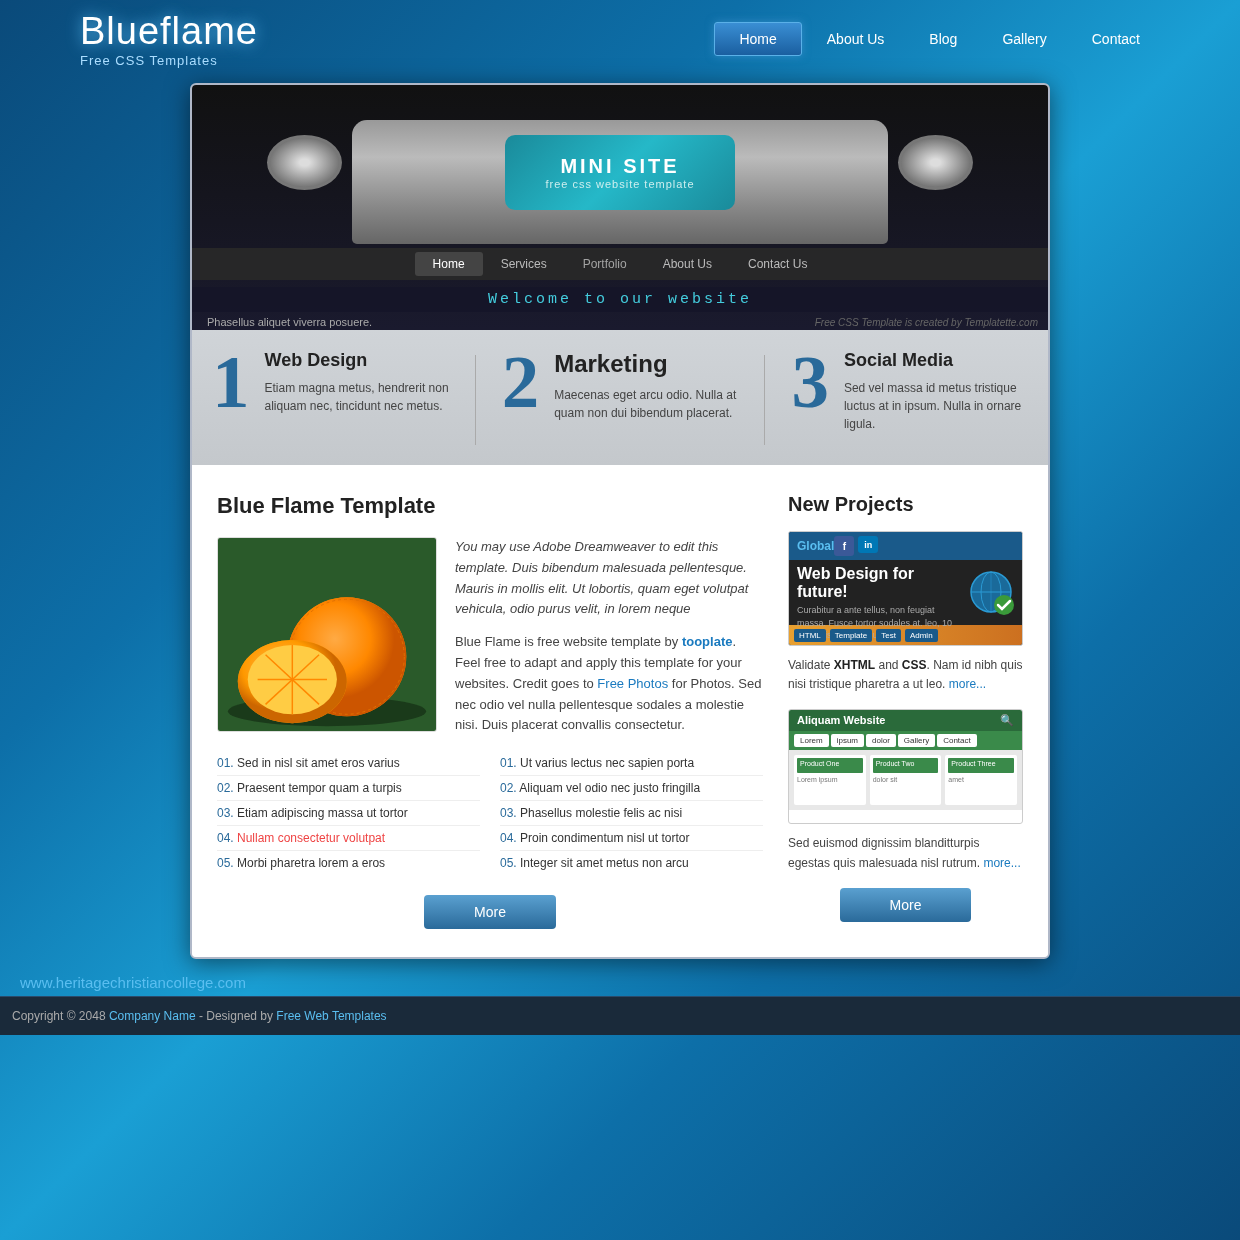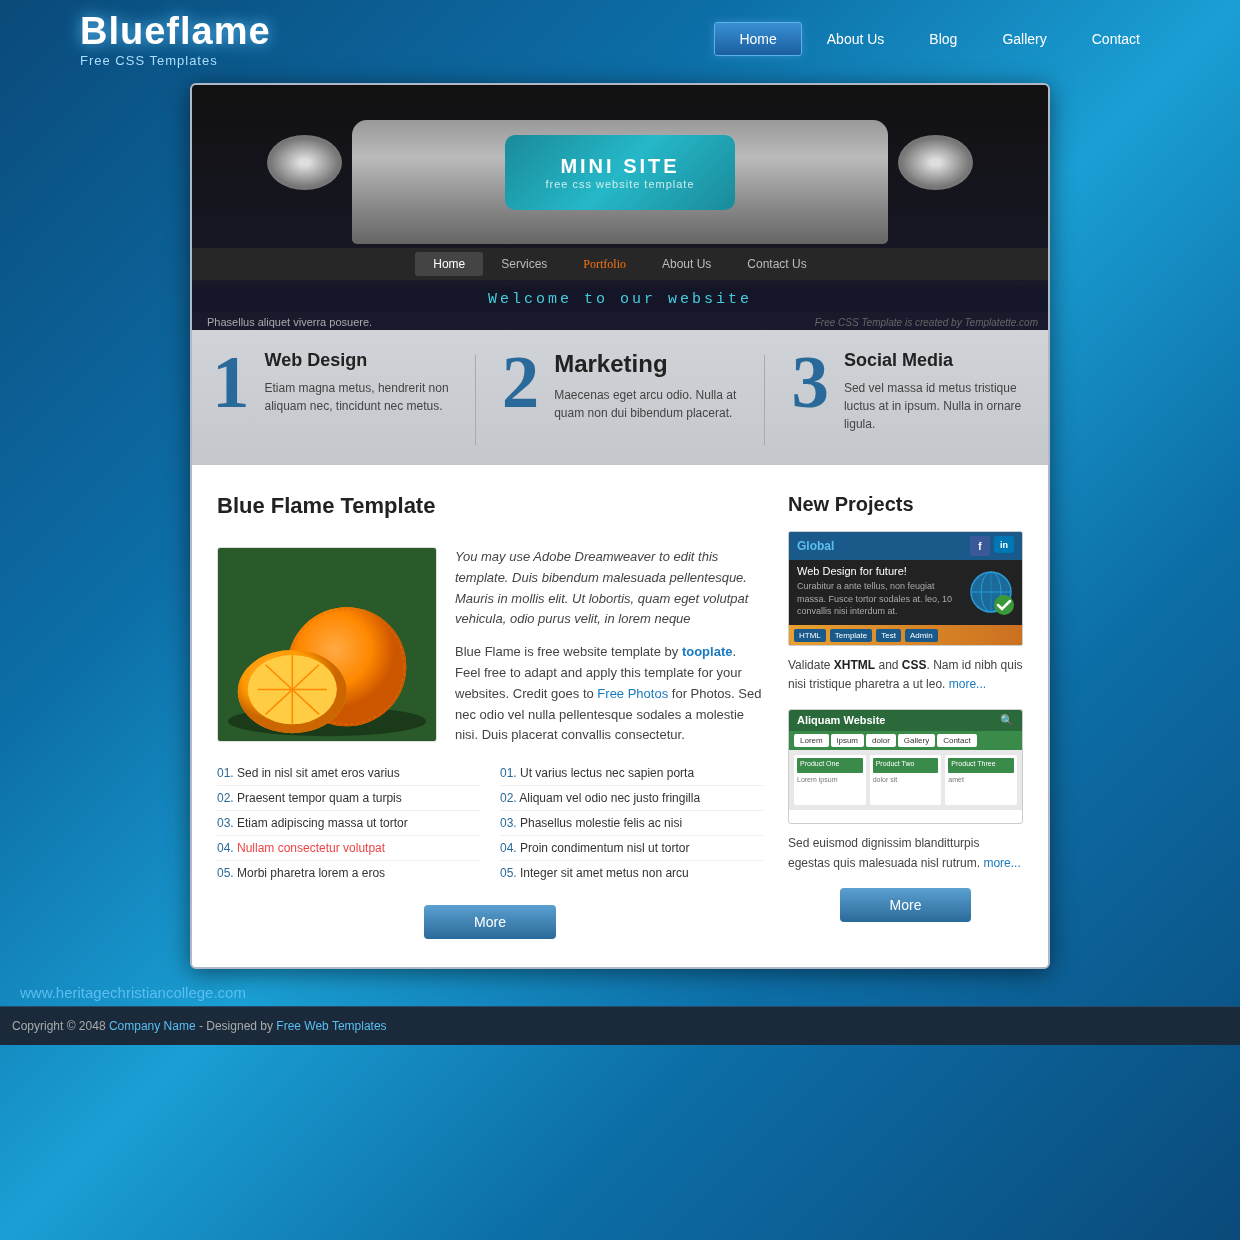--- a/index.html
+++ b/index.html
@@ -16,7 +16,7 @@
 
 <div style="width:100%; padding:10px 80px; display:flex; align-items:center; justify-content:space-between;">
   <div>
-    <div style="font-size:38px; font-weight:bold; color:white; text-shadow:0 0 15px rgba(100,200,255,0.9); letter-spacing:1px; font-family:Arial,sans-serif;text-align:right;">Blueflame</div>
+    <div style="font-size:38px; font-weight:normal; color:white; text-shadow:0 0 15px rgba(100,200,255,0.9); letter-spacing:1px; font-family:Arial,sans-serif;text-align:right;">Blueflame</div>
     <div style="font-size:13px; color:#aaddff; letter-spacing:1px;">Free CSS Templates</div>
   </div>
   <nav style="display:flex; gap:5px; align-items:center;">

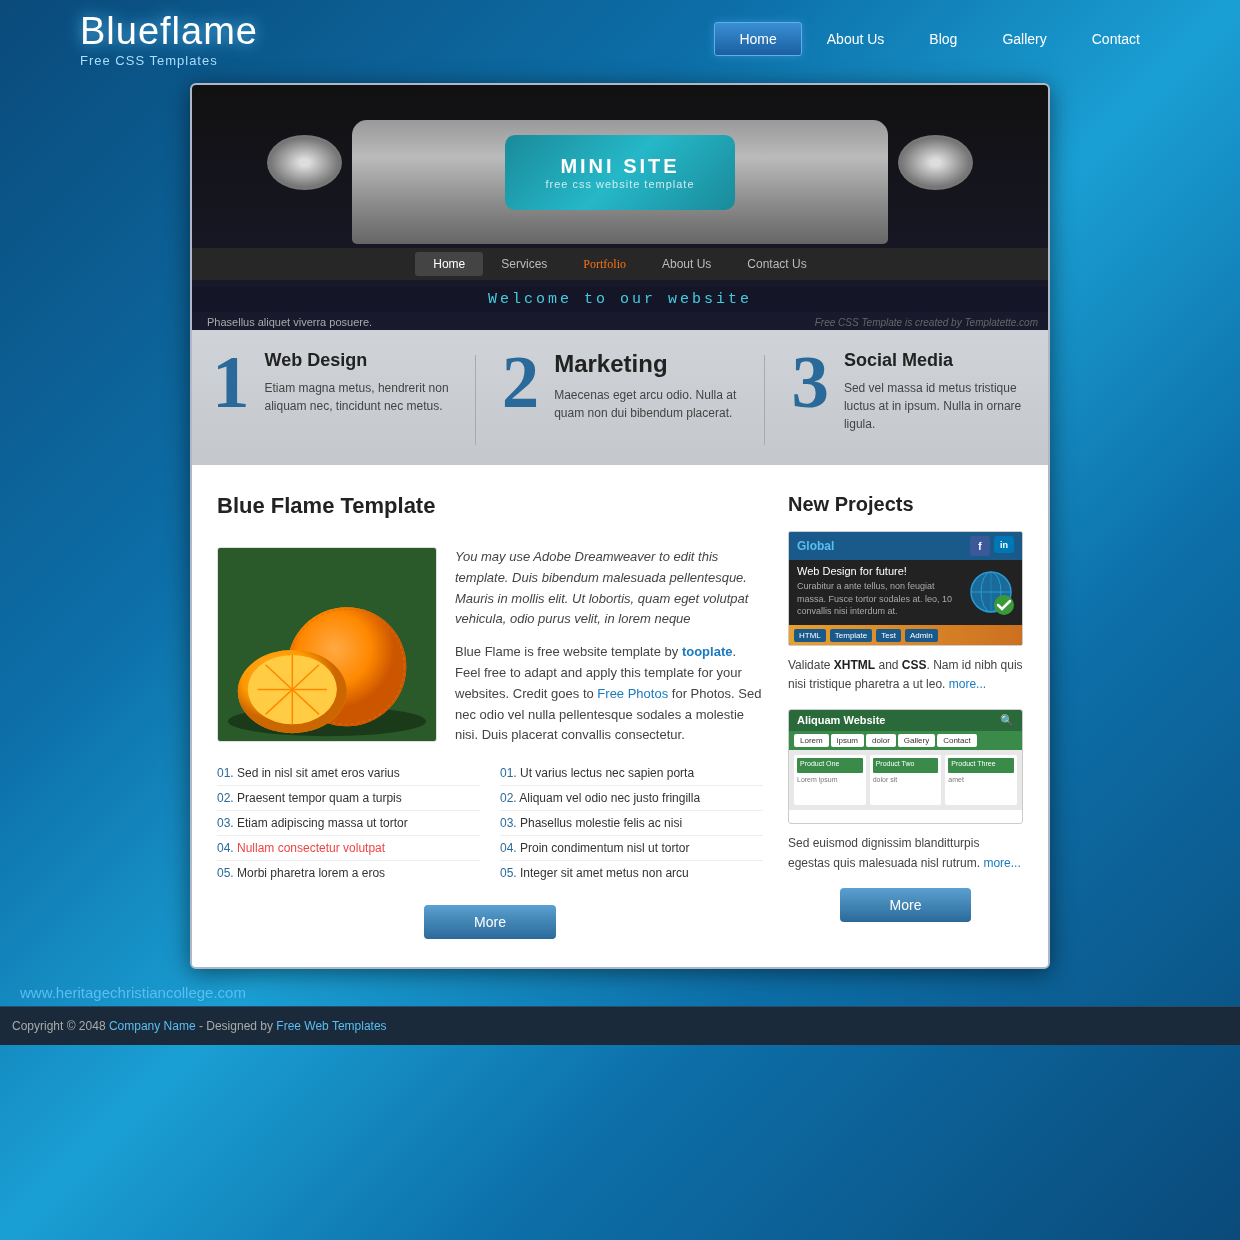--- a/index.html
+++ b/index.html
@@ -47,7 +47,7 @@
     <div style="position:absolute; bottom:50px; left:0; right:0; background:rgba(40,40,40,0.95); height:32px; display:flex; align-items:center; justify-content:center; gap:0; z-index:3;">
       <div style="padding:5px 18px; color:white; font-size:12px; background:#444; border-radius:3px; cursor:pointer;">Home</div>
       <div style="padding:5px 18px; color:#bbb; font-size:12px; cursor:pointer;">Services</div>
-      <div style="padding:5px 18px; color:#f97316; font-size:12px; cursor:pointer;font-family:Liberation Serif, serif;">Portfolio</div>
+      <div style="padding:5px 18px; color:#a3a3a3; font-size:12px; cursor:pointer;">Portfolio</div>
       <div style="padding:5px 18px; color:#bbb; font-size:12px; cursor:pointer;">About Us</div>
       <div style="padding:5px 18px; color:#bbb; font-size:12px; cursor:pointer;">Contact Us</div>
     </div>

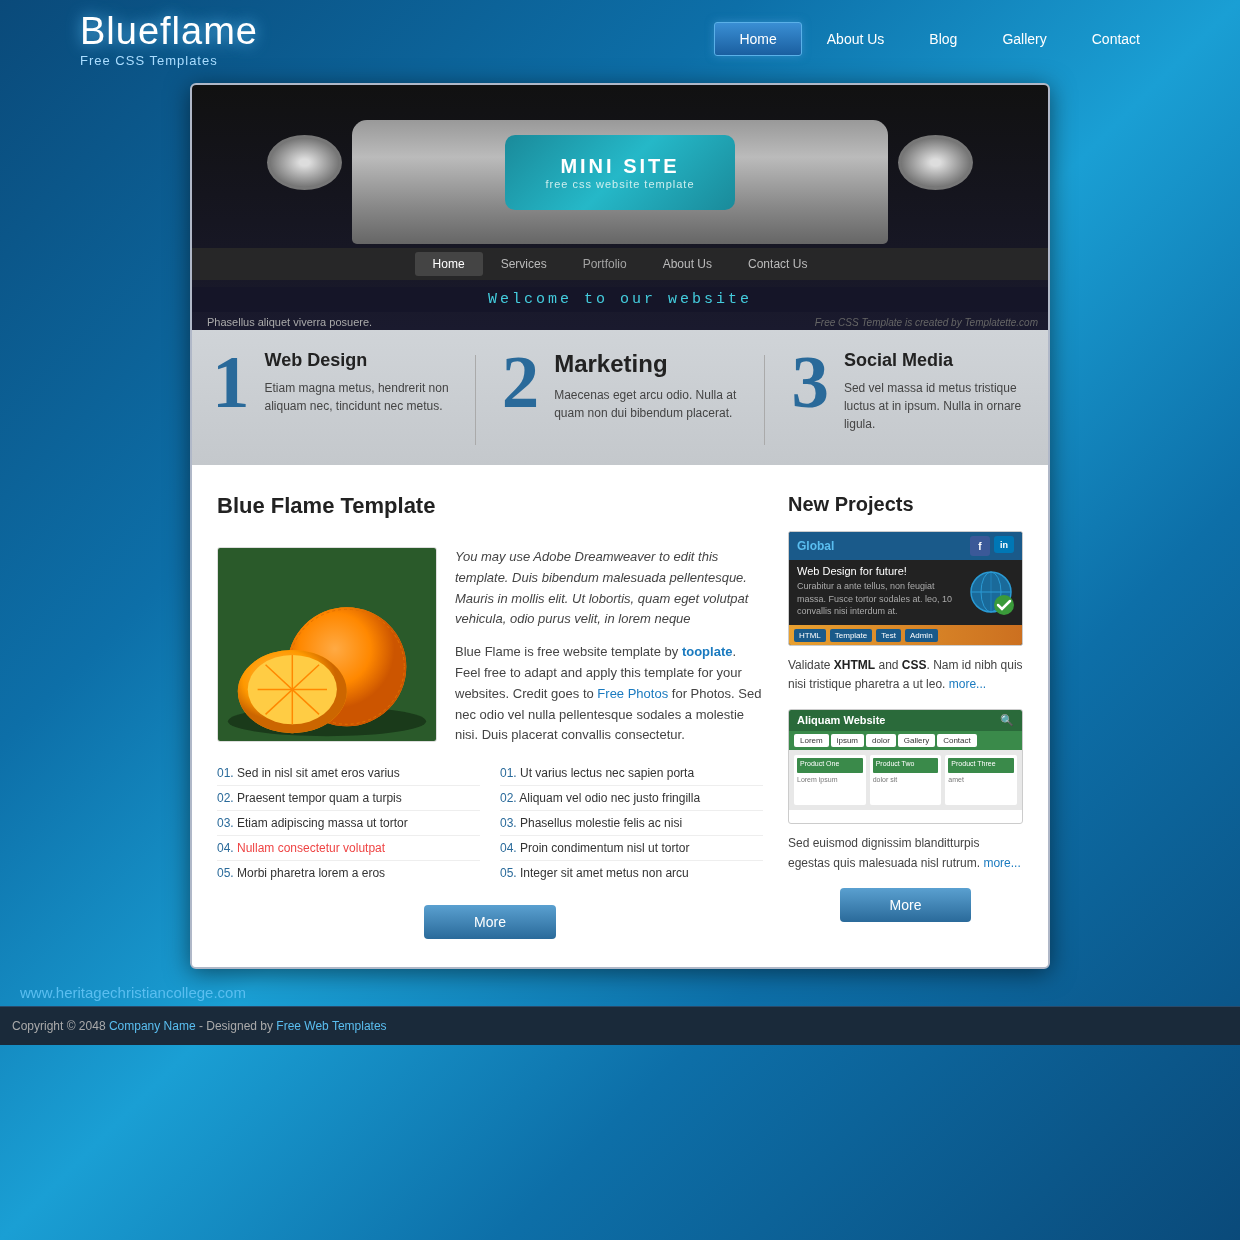--- a/index.html
+++ b/index.html
@@ -92,7 +92,7 @@
   <div style="background:white; padding:28px 25px; display:flex; gap:25px;">
 
     <div style="flex:1;">
-      <h2 style="font-size:22px; color:#222; margin-bottom:28px; font-weight:bold;">Blue Flame Template</h2>
+      <h2 style="font-size:22px; color:#222; margin-bottom:18px; font-weight:bold;">Blue Flame Template</h2>
 
       <div style="width:220px; height:195px; float:left; margin-right:18px; margin-bottom:10px; background:#f8f8f0; border:1px solid #ddd; border-radius:3px; overflow:hidden; display:flex; align-items:center; justify-content:center;">
         <svg width="220" height="195" viewBox="0 0 220 195" xmlns="http://www.w3.org/2000/svg">

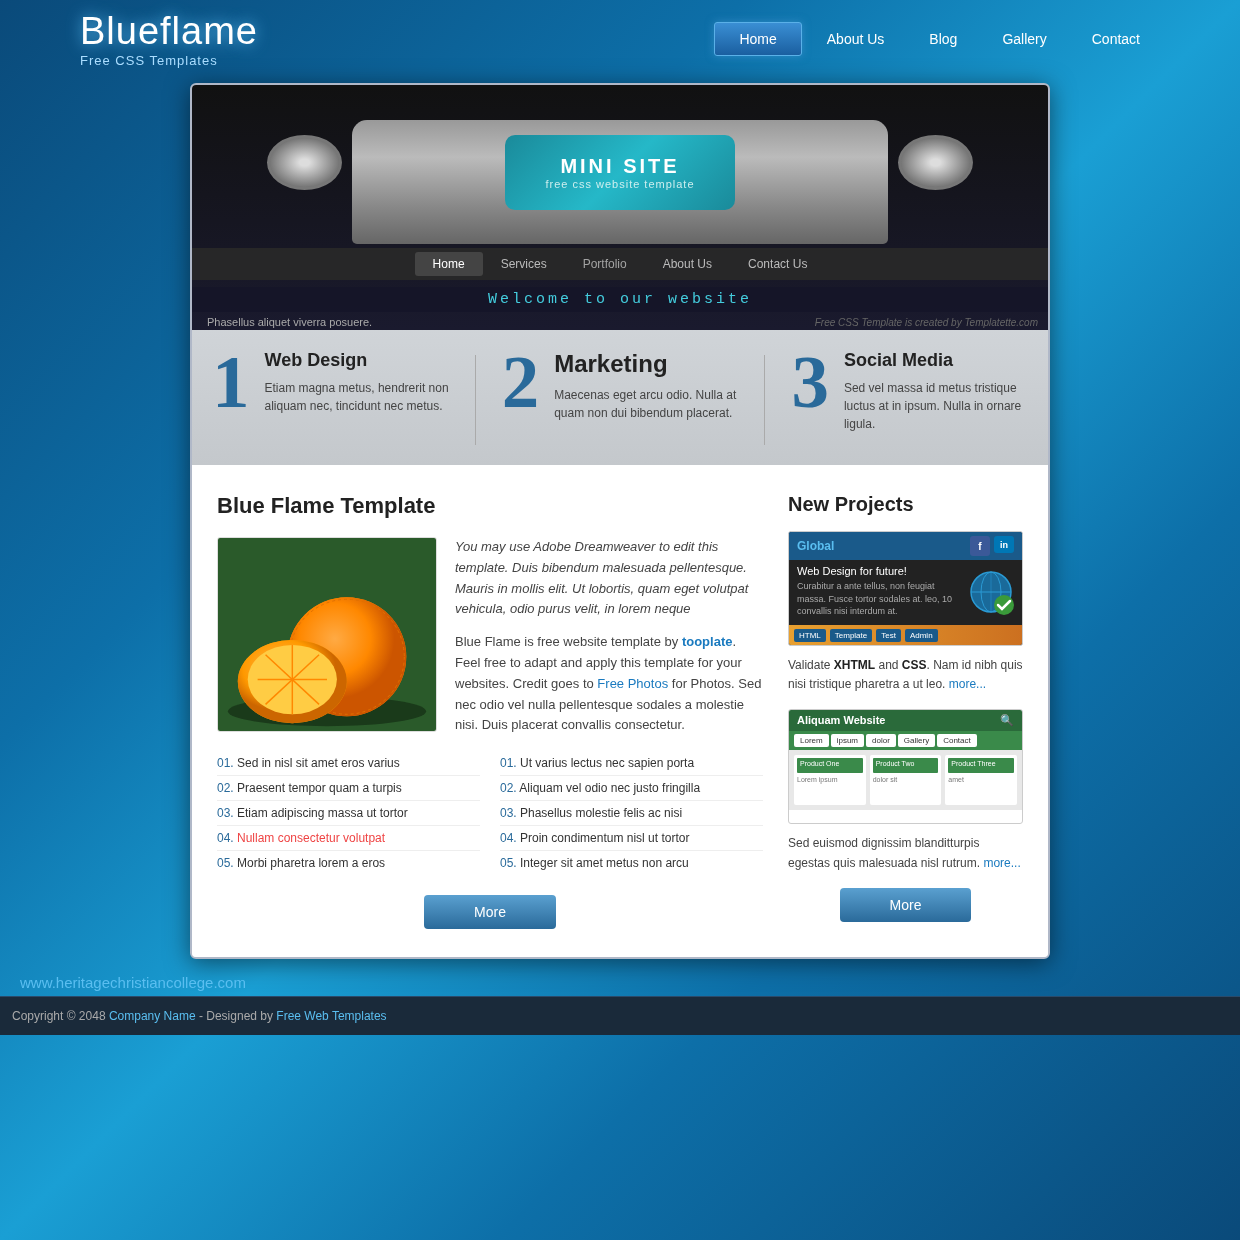--- a/index.html
+++ b/index.html
@@ -162,7 +162,7 @@
       <h2 style="font-size:20px; color:#222; margin-bottom:15px; font-weight:bold;">New Projects</h2>
 
       <div style="width:100%; height:115px; border:1px solid #ccc; border-radius:3px; margin-bottom:10px; overflow:hidden; background:#1a3a5a;">
-        <div style="background:#1a5a8a; padding:4px 8px; display:flex; justify-content:space-between; align-items:center;">
+        <div style="background:#1a5a8a; padding:4px 8px; display:flex; justify-content:flex-start; align-items:center;">
           <span style="color:#5abef0; font-size:12px; font-weight:bold;">Global</span>
           <div style="display:flex; gap:4px;">
             <div style="width:20px; height:20px; background:#3b5998; color:white; font-size:10px; font-weight:bold; display:flex; align-items:center; justify-content:center; border-radius:3px;">f</div>

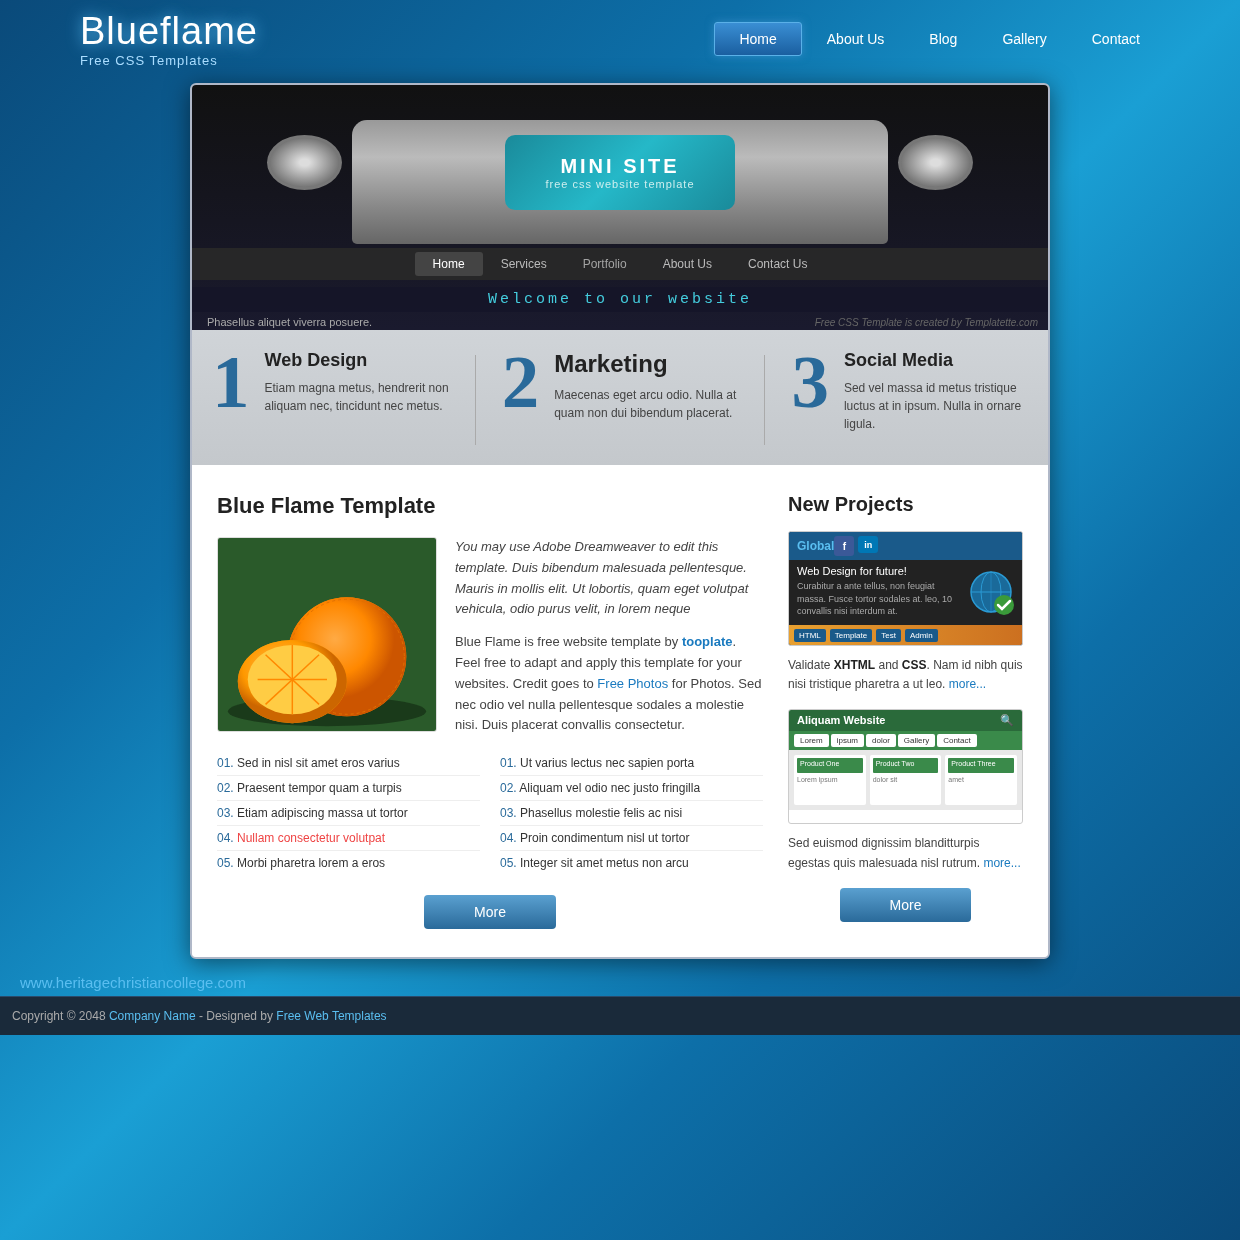--- a/index.html
+++ b/index.html
@@ -171,7 +171,7 @@
         </div>
         <div style="background:#222; padding:5px 8px; display:flex; gap:8px; height:65px;">
           <div style="flex:1;">
-            <div style="color:white; font-size:11px; font-weight:normal; margin-bottom:3px;">Web Design for future!</div>
+            <div style="color:white; font-size:16px; font-weight:bold; margin-bottom:3px;">Web Design for future!</div>
             <div style="color:#aaa; font-size:9px; line-height:1.4;">Curabitur a ante tellus, non feugiat massa. Fusce tortor sodales at. leo, 10 convallis nisi interdum at.</div>
           </div>
           <div style="width:45px; height:45px; margin-top:5px; flex-shrink:0;">

